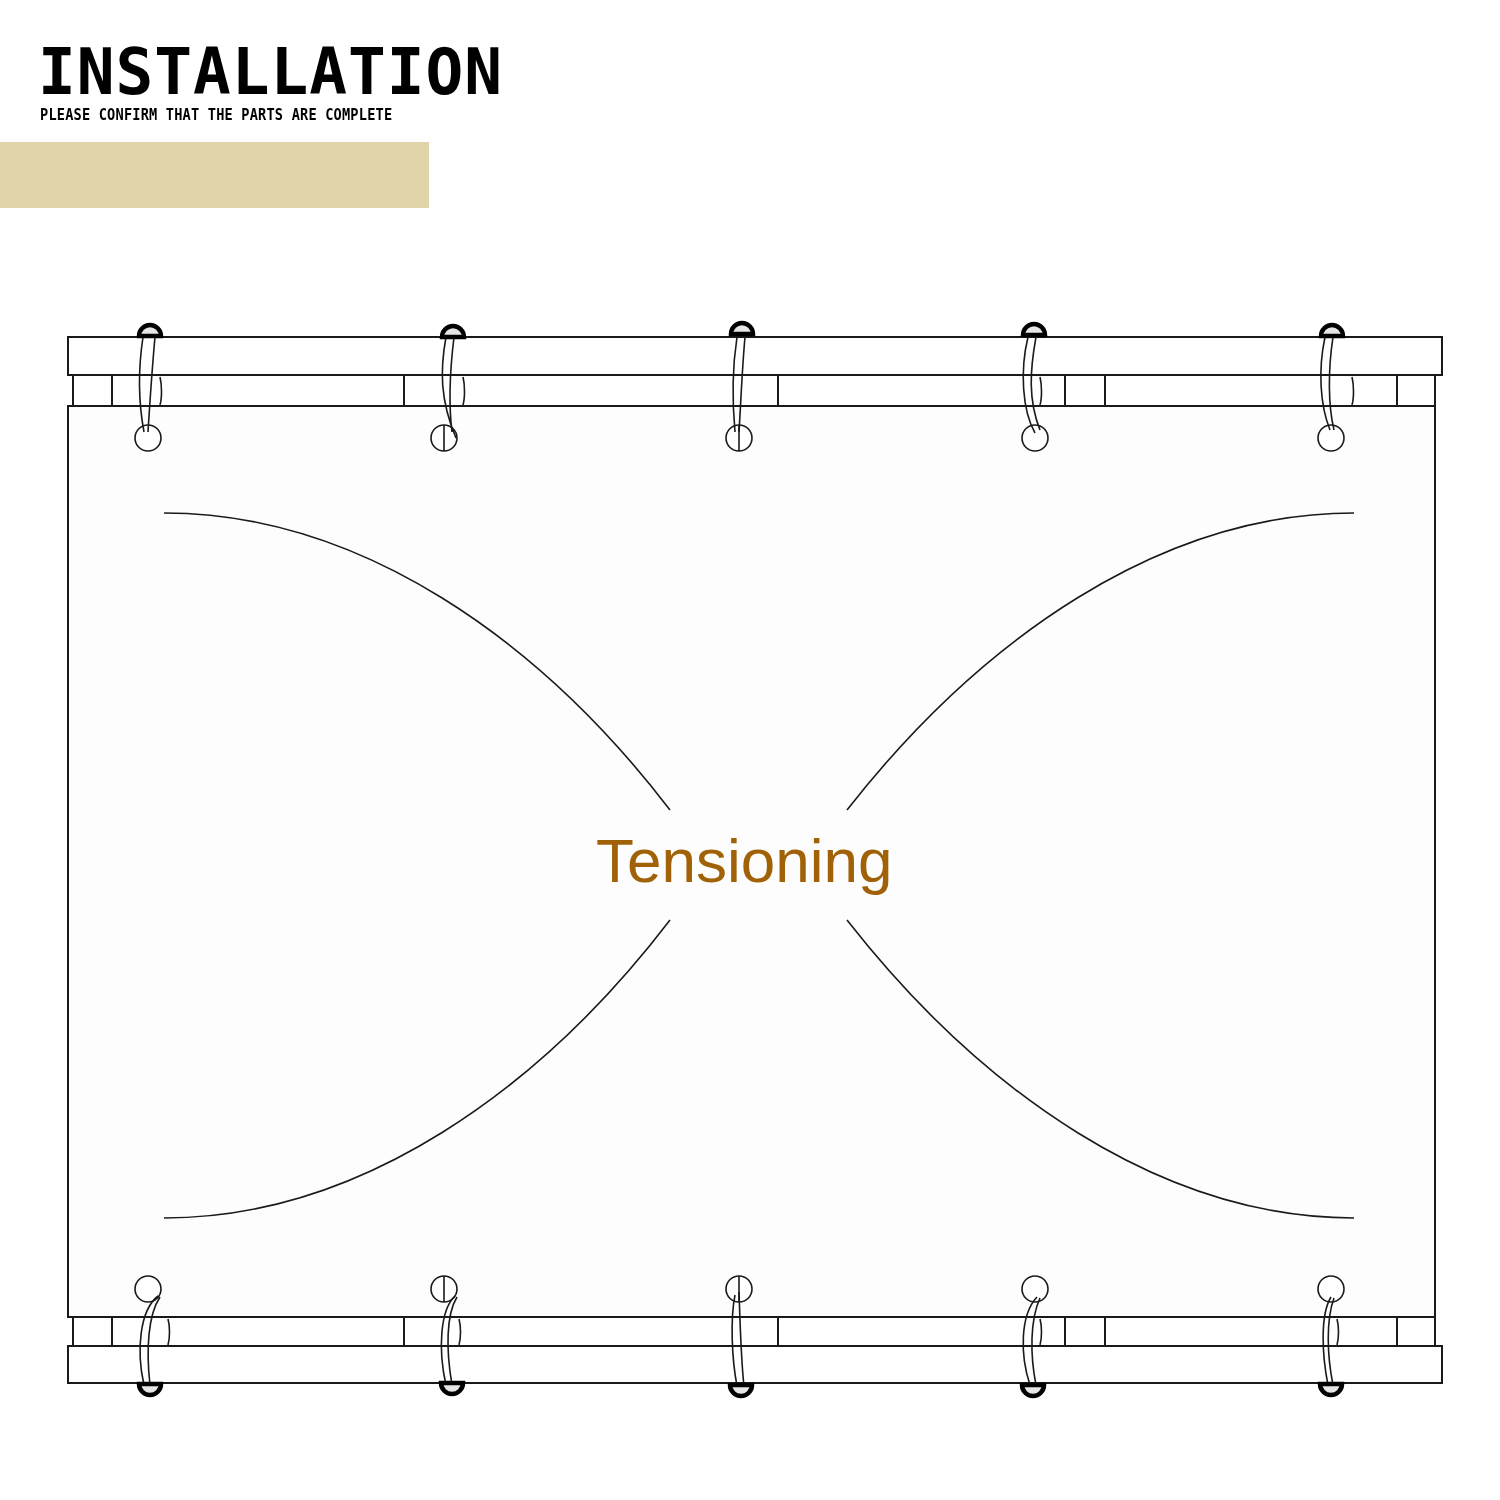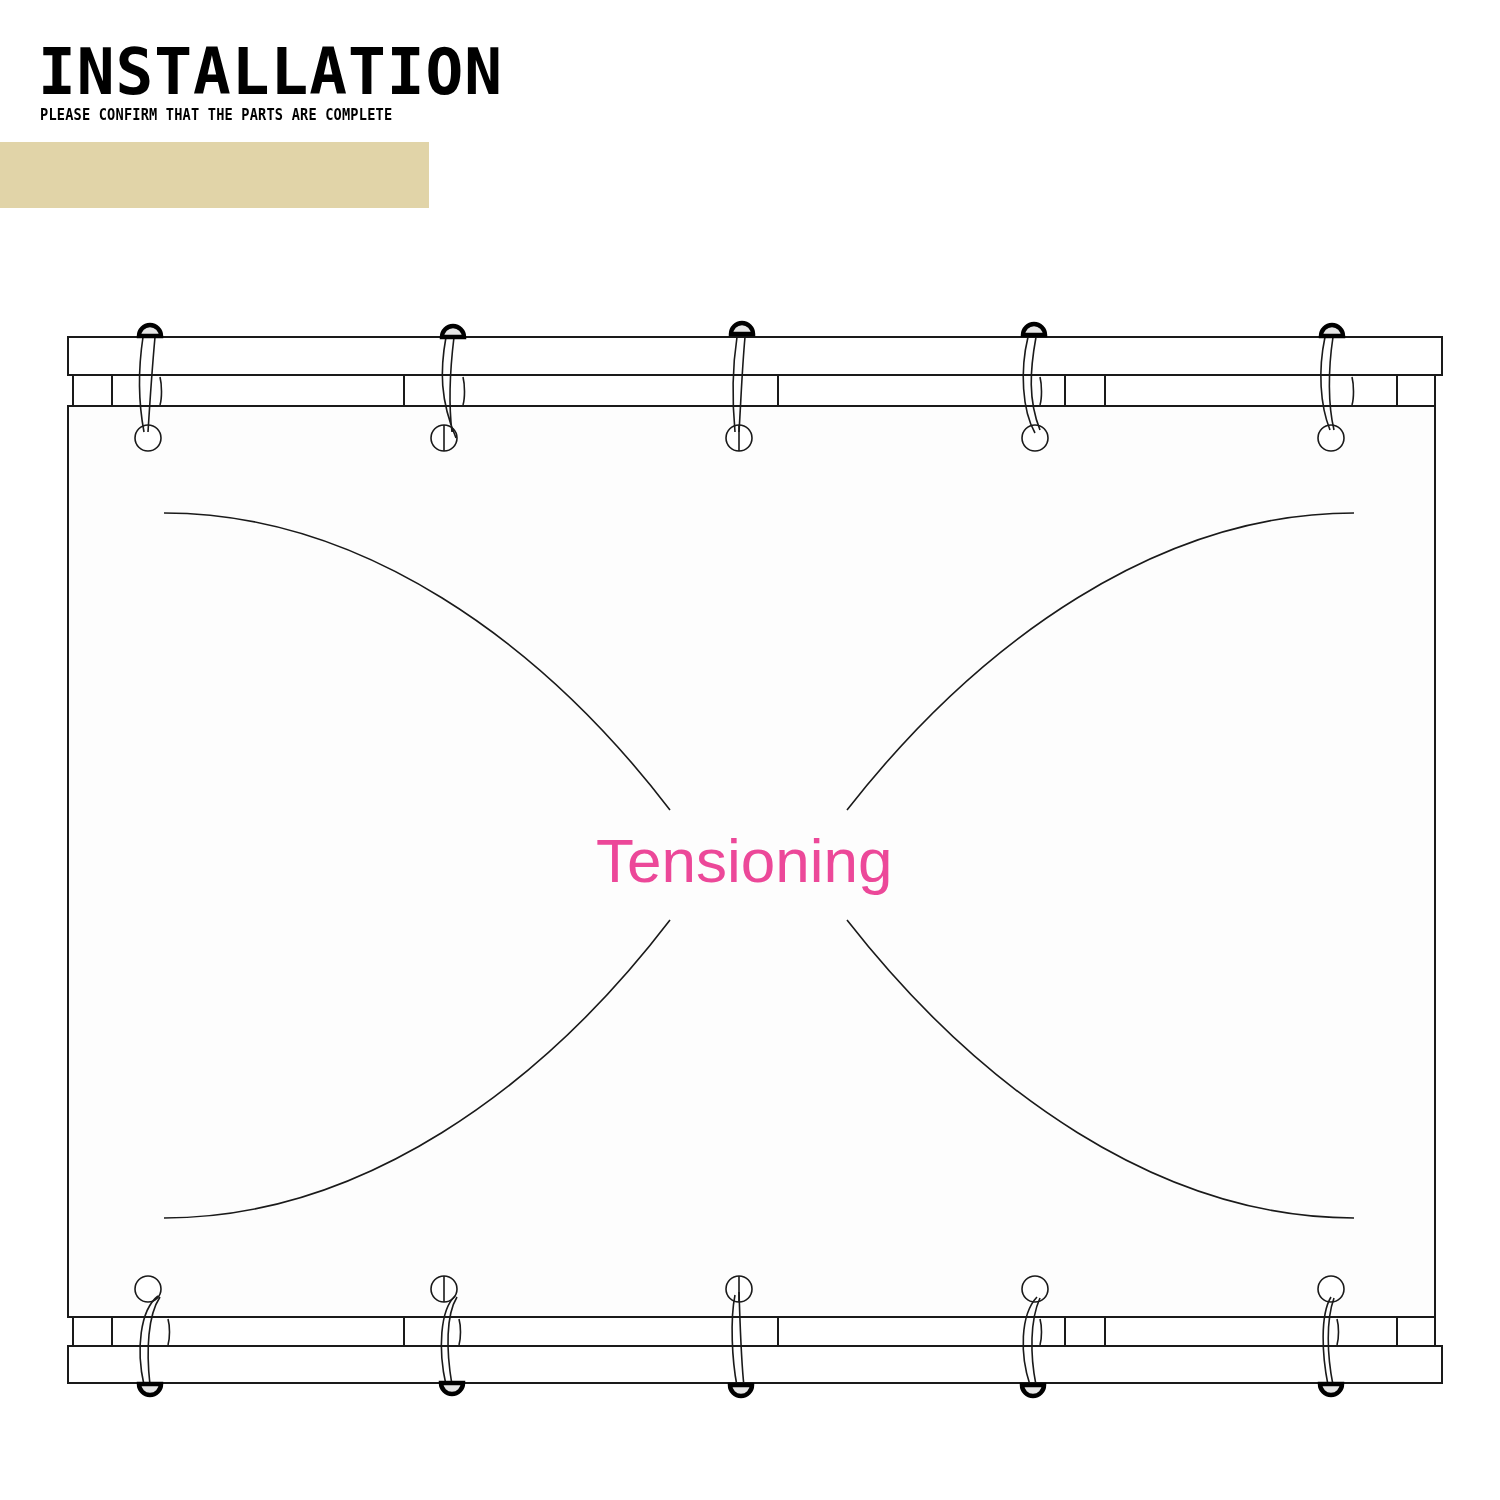--- a/index.html
+++ b/index.html
@@ -21,7 +21,7 @@
     .center-label {
       position: absolute; left: 596px; top: 826px; width: 300px;
       font-family: "Liberation Sans", sans-serif; font-size: 62px; line-height: 70px;
-      color: #ec4899; white-space: nowrap;
+      color: #a16207; white-space: nowrap;
     }
   </style>
 </head>

